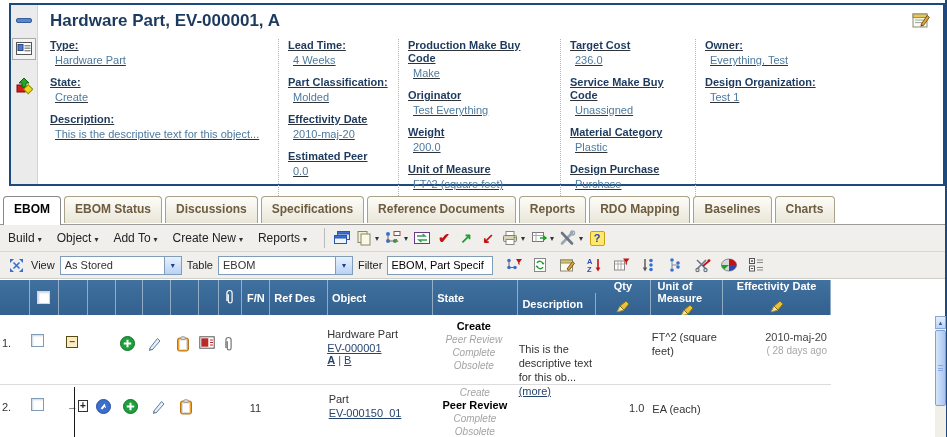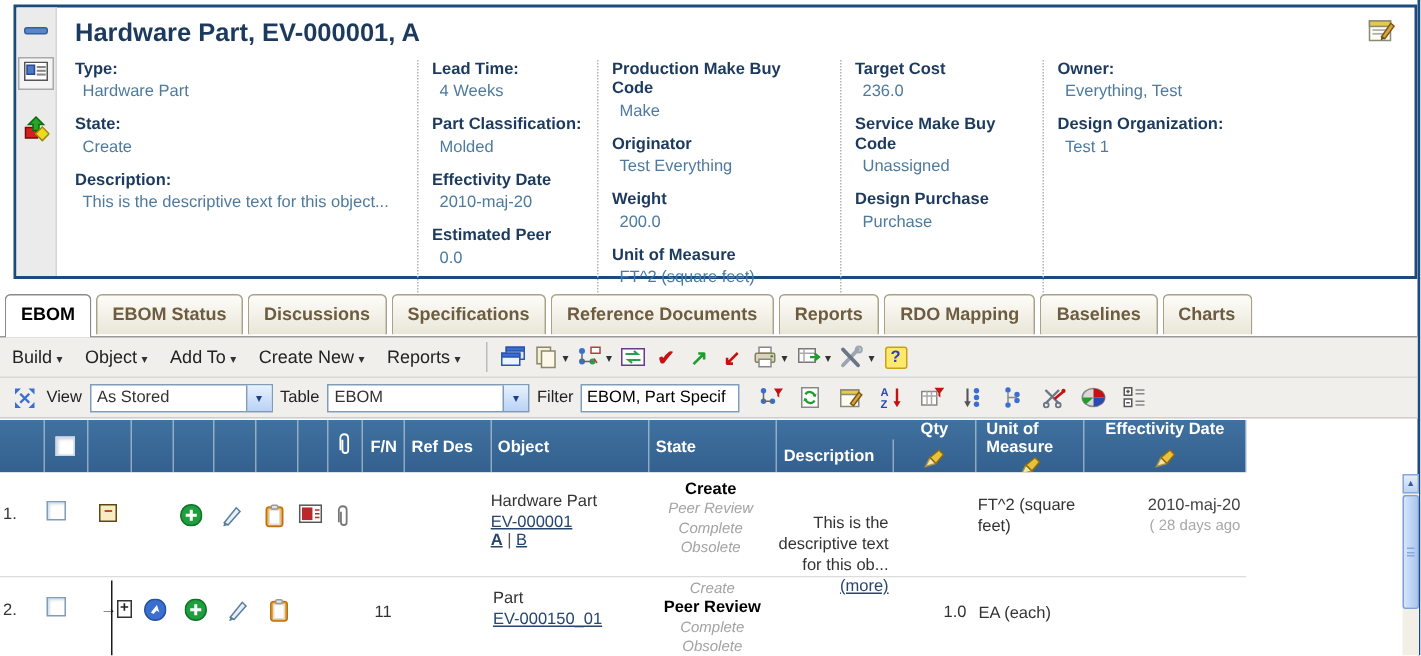--- a/index.html
+++ b/index.html
@@ -24,7 +24,7 @@
   .title-row { display:flex; justify-content:space-between; align-items:flex-end; margin-bottom:8px; }
   .page-title { font-size:17px; font-weight:bold; color:#1c3a5e; }
 
-  .fields { display:flex; }
+  .fields { display:flex;text-decoration:underline; }
   .fcol { padding-right:10px; }
   .fcol + .fcol { border-left:1px dotted #b4b4b4; padding-left:9px; }
   .fcol0 { width:228px; }

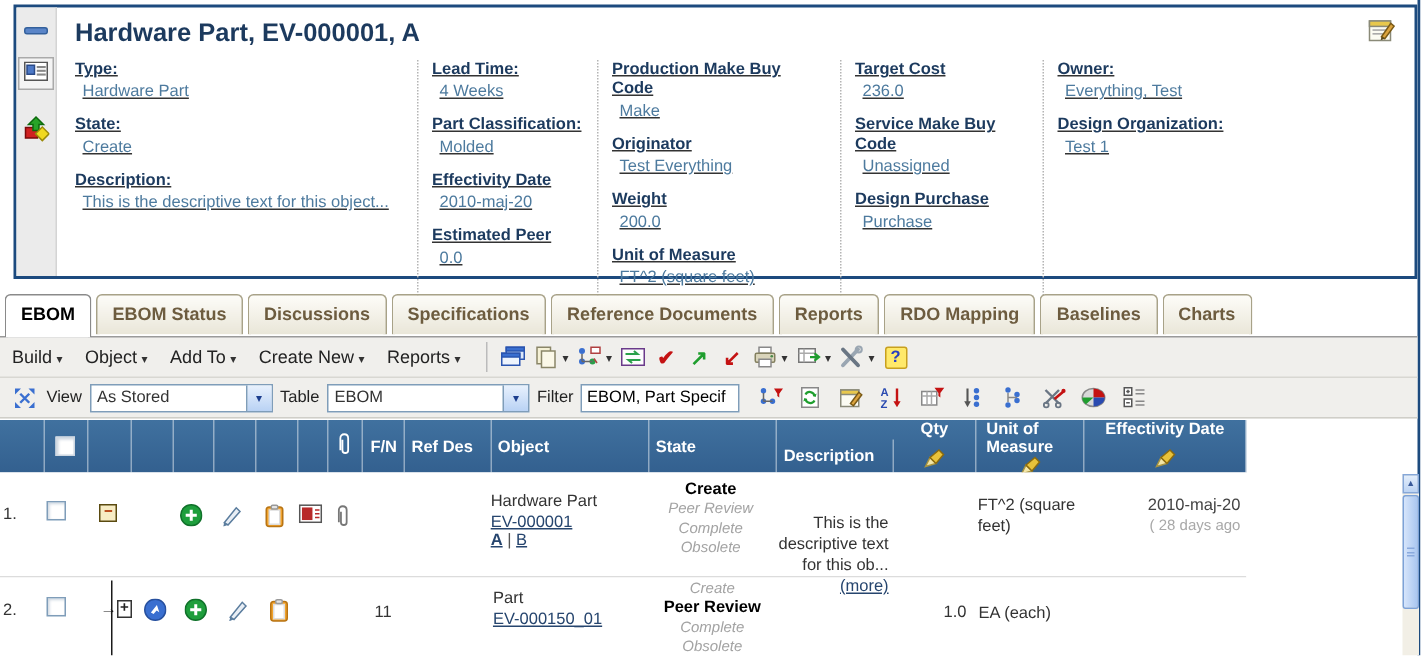--- a/index.html
+++ b/index.html
@@ -241,6 +241,10 @@
             <div class="fvalue">Unassigned</div>
           </div>
         <div class="fpair">
+            <div class="flabel">Material Category</div>
+            <div class="fvalue">Plastic</div>
+          </div>
+        <div class="fpair">
             <div class="flabel">Design Purchase</div>
             <div class="fvalue">Purchase</div>
           </div>

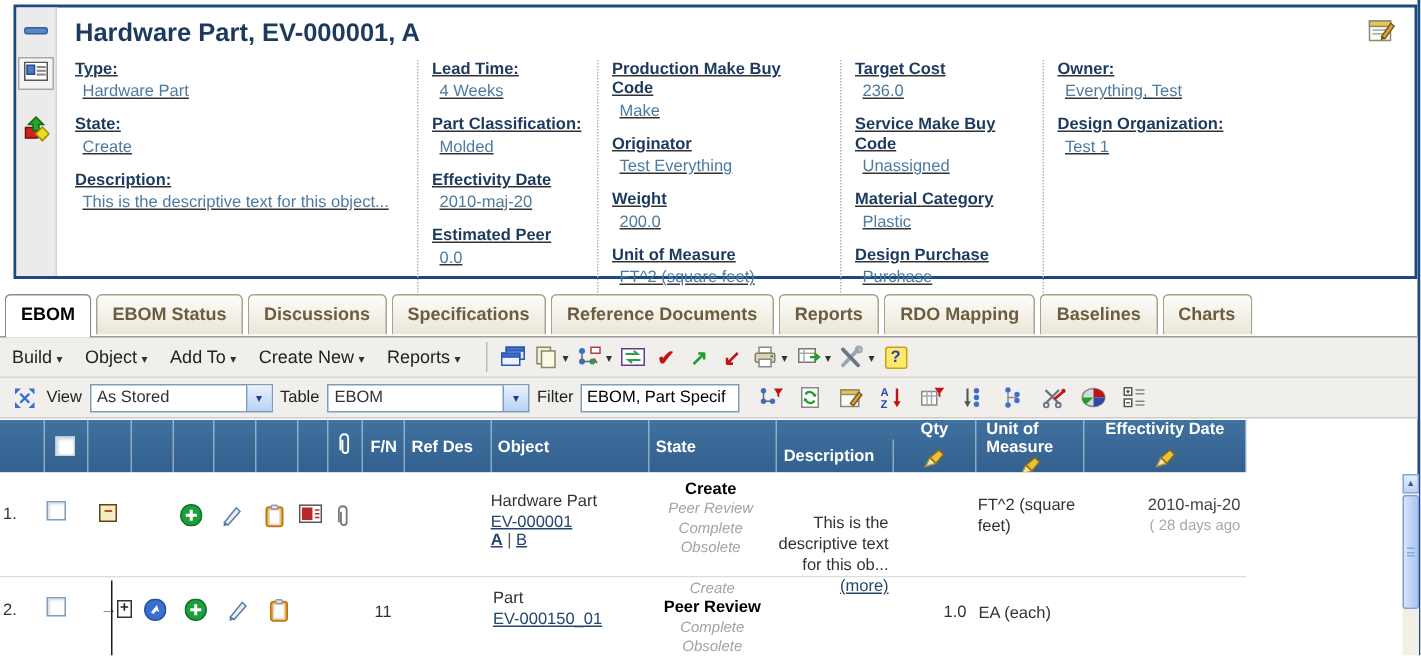--- a/index.html
+++ b/index.html
@@ -120,7 +120,7 @@
   
   .row1 .c-num{padding-top:22px;} .row1 .c-check{padding-top:19px;} .row1 .c-expand{padding-top:22px;}
   .row1 .icon-cell{padding-top:21px;} .row1 .c-object{padding-top:12px;} .row1 .c-state{padding-top:5px;}
-  .row1 .c-desc{padding-top:14px;text-align:right;} .row1 .c-uom{padding-top:15px;} .row1 .c-eff{padding-top:15px;}
+  .row1 .c-desc{padding-top:14px;} .row1 .c-uom{padding-top:15px;} .row1 .c-eff{padding-top:15px;}
   .row2 .c-num{padding-top:16px;} .row2 .c-check{padding-top:13px;} .row2 .c-expand{padding-top:15px; display:flex;}
   .row2 .icon-cell{padding-top:14px;} .row2 .c-fn{padding-top:17px; text-align:center;}
   .row2 .c-object{padding-top:7px;} .row2 .c-state{padding-top:1px;} .row2 .c-qty{padding-top:17px;}

